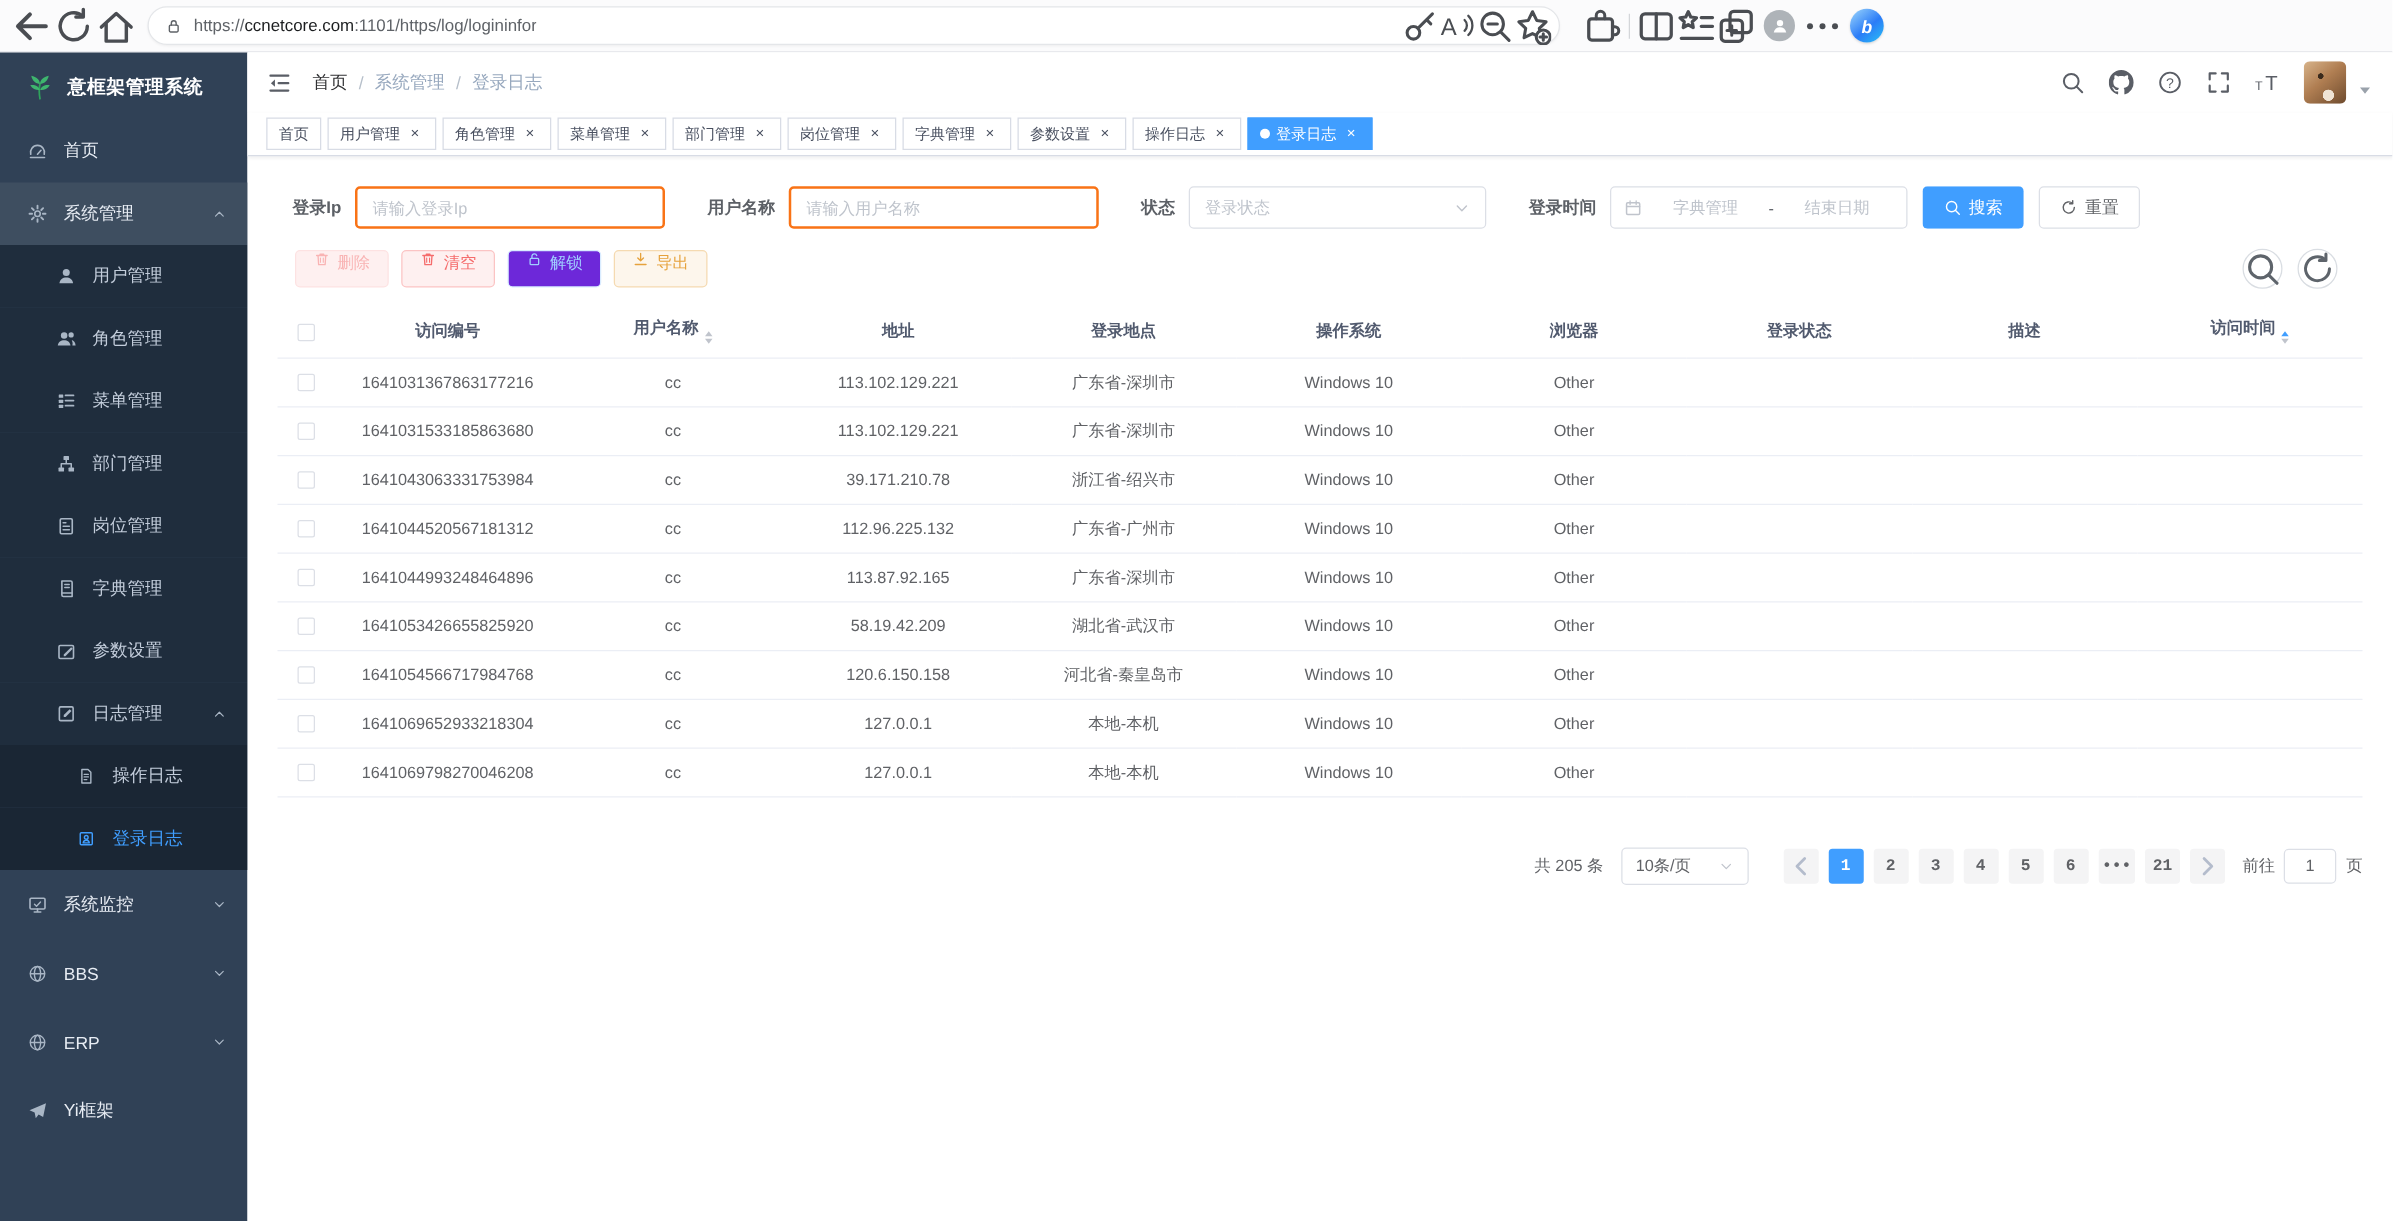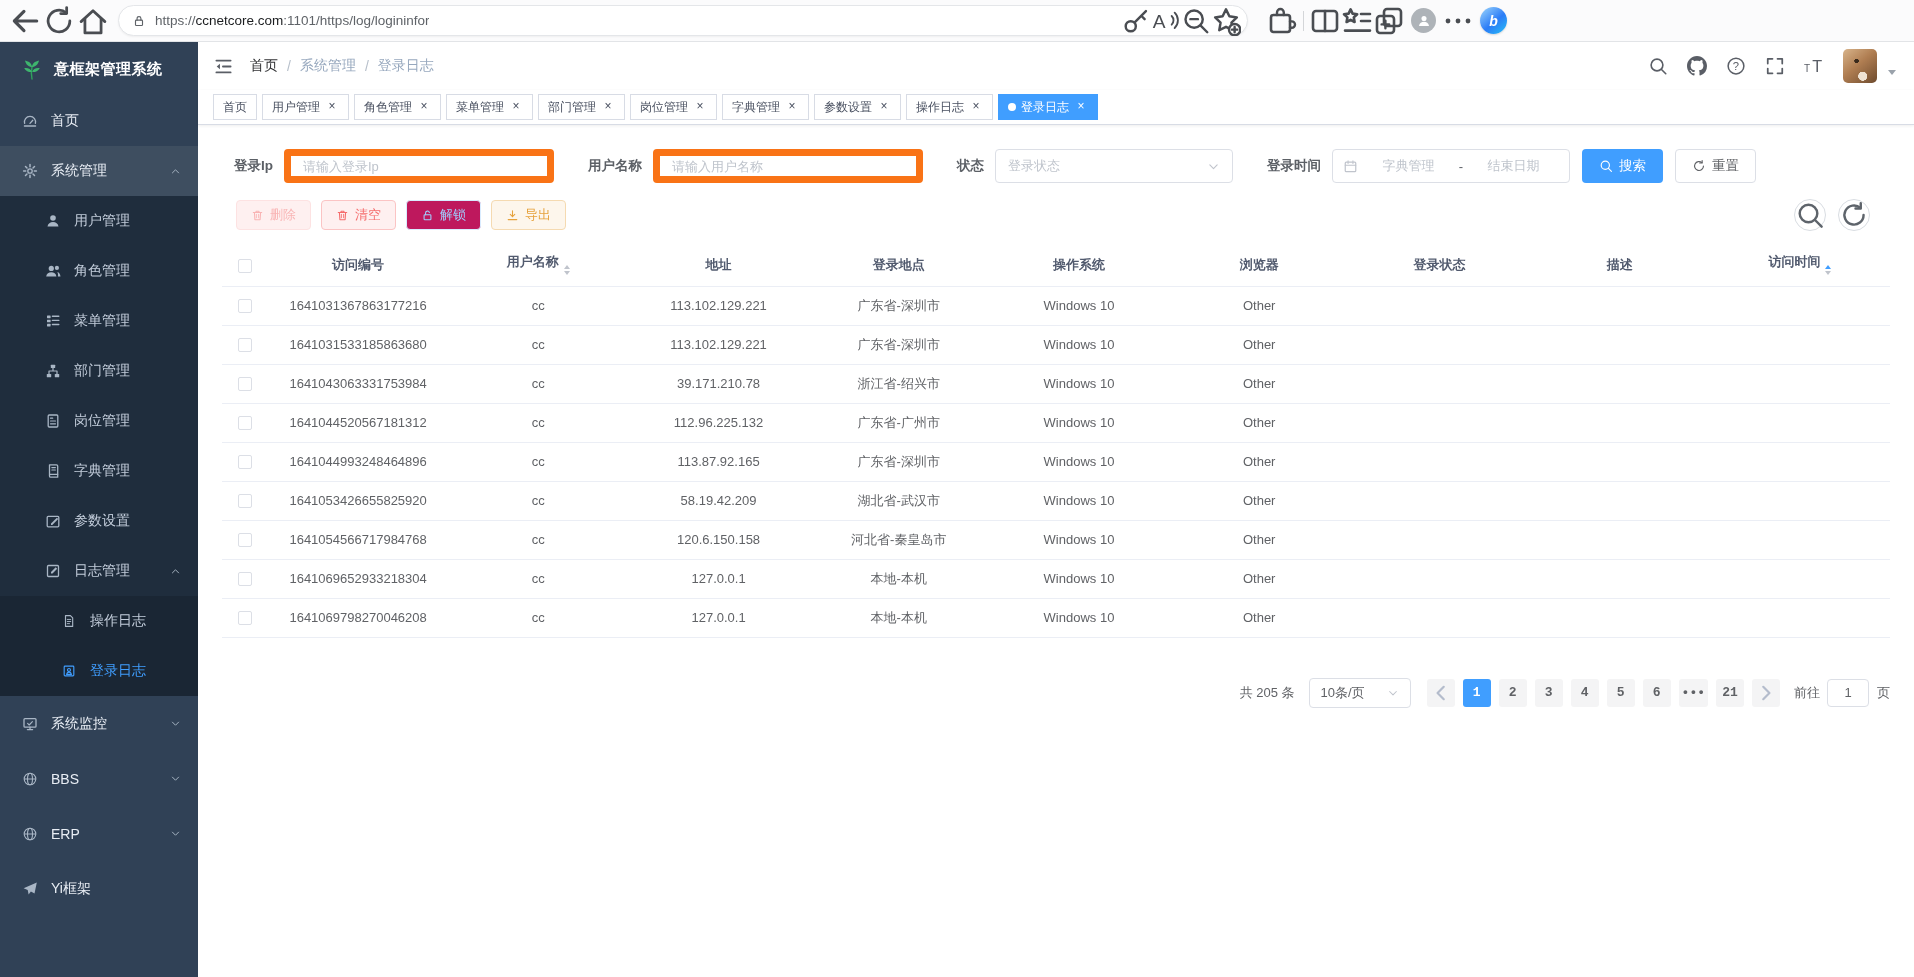--- a/index.html
+++ b/index.html
@@ -65,7 +65,7 @@
   .filters{display:flex;align-items:center;margin:24px 0 0 12px}
   .fg{display:flex;align-items:center;margin-right:34px}
   .fl{font-size:13.5px;font-weight:bold;color:#5c6066;margin-right:11px;white-space:nowrap}
-  .fi{width:270px;height:34px;border:7px solid #f97316;border-radius:4px;padding:0 12px;font-size:13px;color:#0369a1;outline:none;background:#fff}
+  .fi{width:248px;height:34px;border:2px solid #f97316;border-radius:4px;padding:0 12px;font-size:13px;color:#0369a1;outline:none;background:#fff}
   .fi::placeholder{color:#bfc4cc}
   .fselect{width:238px;height:34px;border:1px solid #dcdfe6;border-radius:4px;display:flex;align-items:center;justify-content:space-between;padding:0 12px;color:#bfc4cc;font-size:13px;background:#fff;cursor:pointer}
   .fselect .selchev{color:#c0c4cc;font-size:13px}

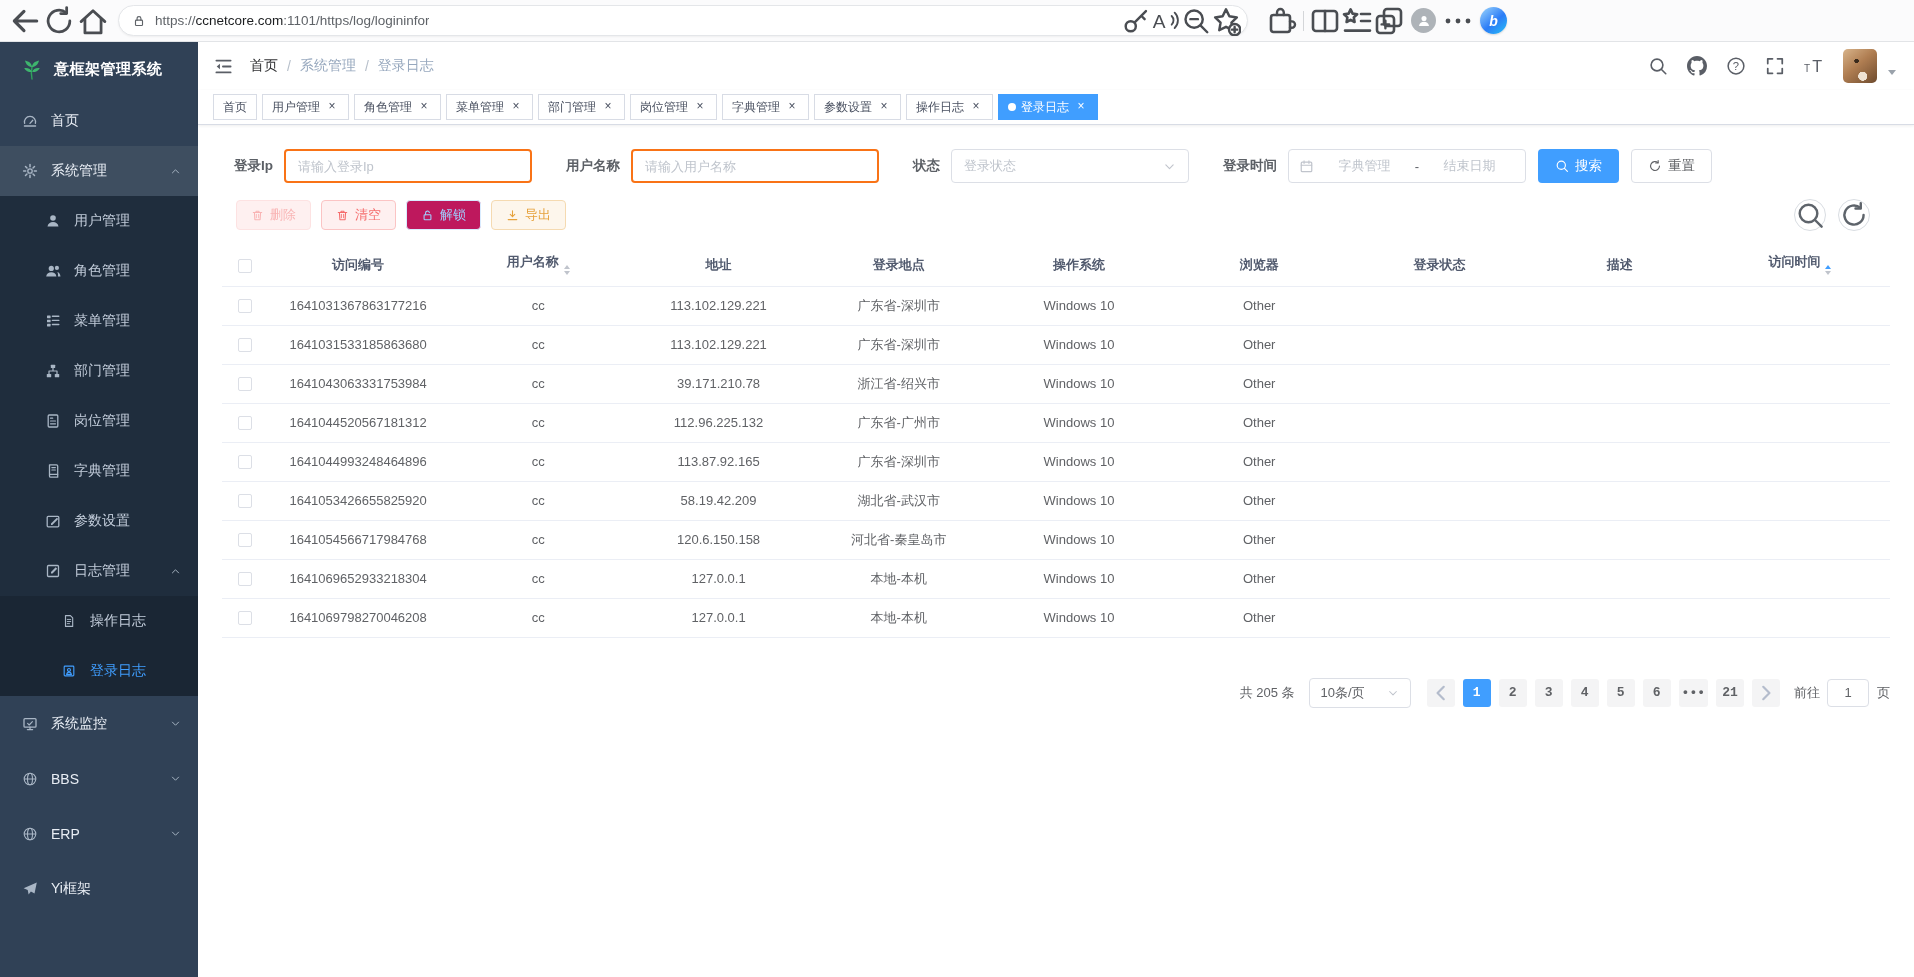--- a/index.html
+++ b/index.html
@@ -79,7 +79,7 @@
   .btn-plain{background:#fff;border-color:#dcdfe6;color:#606266;margin-left:12px}
 
   .toolbar{display:flex;align-items:center;margin:16px 0 0 14px}
-  .tbtn{height:30px;padding:0 14px;border-radius:4px;font-size:13px;display:inline-flex;align-items:center;gap:6px;margin-right:10px;border:1px solid;cursor:pointer;background:#fff}
+  .tbtn{height:30px;padding:0 14px;border-radius:4px;font-size:13px;display:inline-flex;align-items:flex-start;gap:6px;margin-right:10px;border:1px solid;cursor:pointer;background:#fff}
   .tbtn .i{font-size:13px}
   .t-danger{background:#fef0f0;border-color:#fbc4c4;color:#f56c6c}
   .t-danger.dis{border-color:#fde2e2;color:#f9b4b4;cursor:not-allowed}

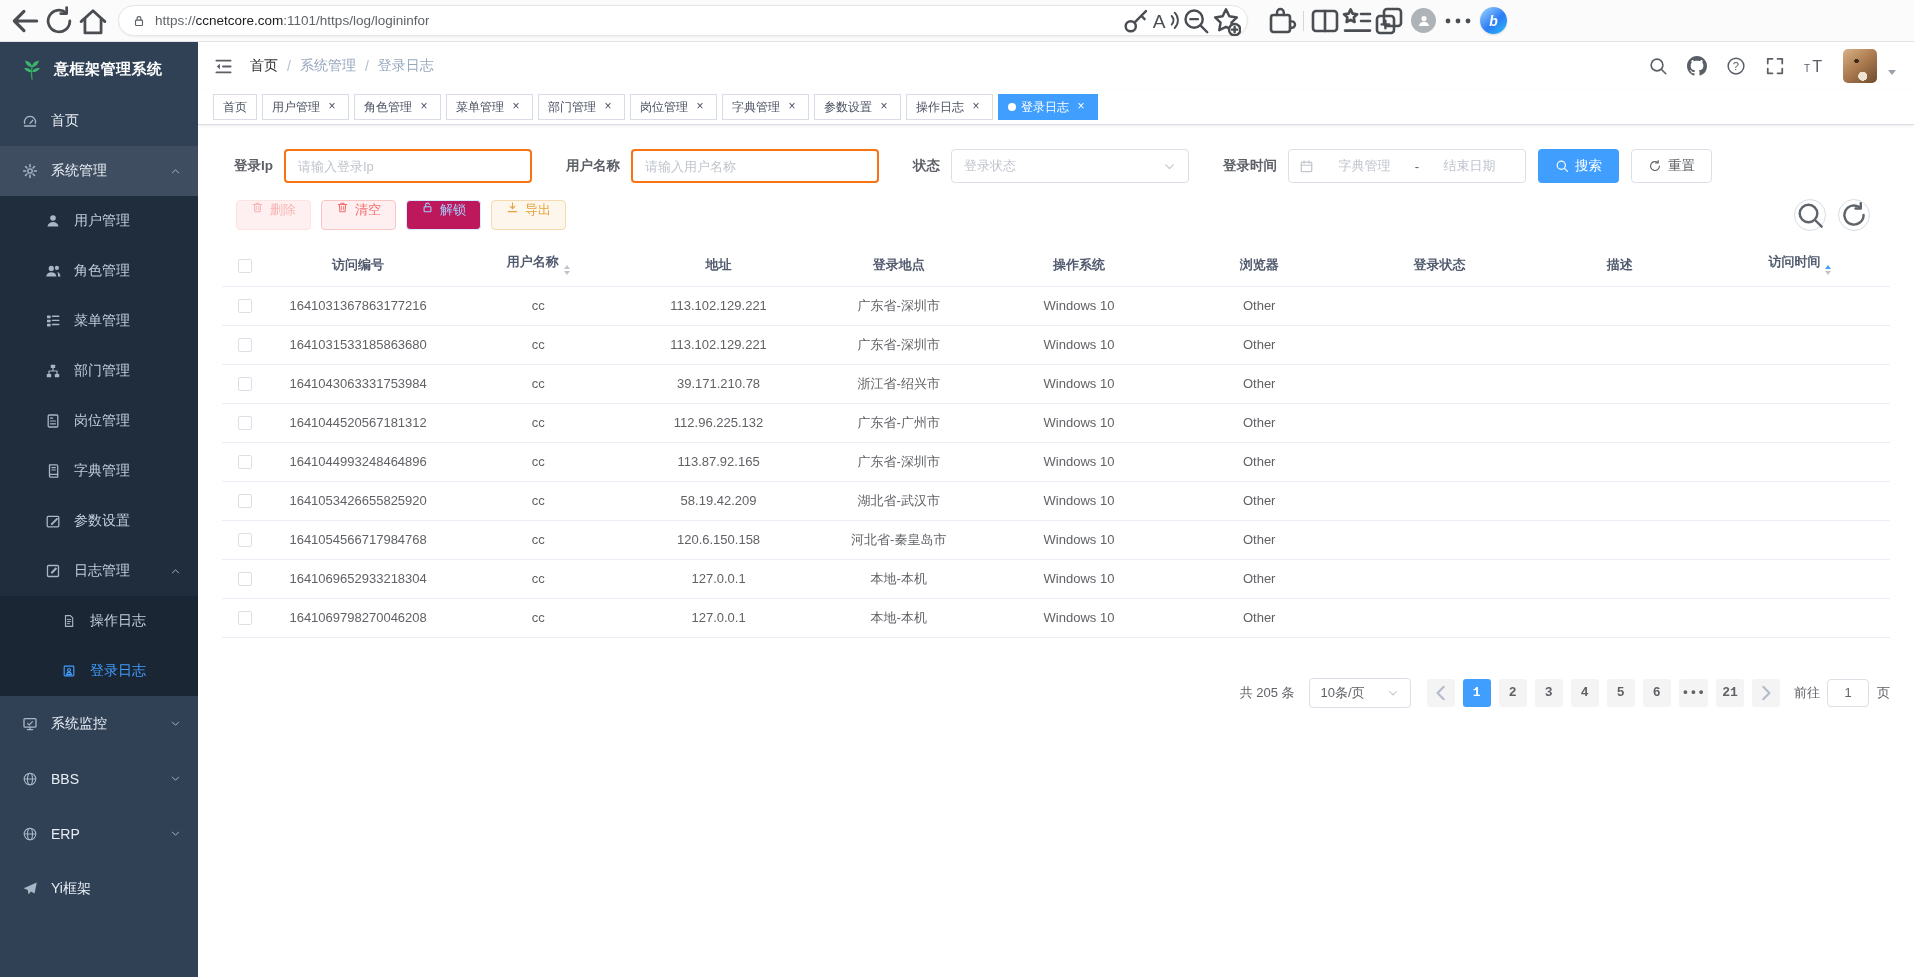--- a/index.html
+++ b/index.html
@@ -83,7 +83,7 @@
   .tbtn .i{font-size:13px}
   .t-danger{background:#fef0f0;border-color:#fbc4c4;color:#f56c6c}
   .t-danger.dis{border-color:#fde2e2;color:#f9b4b4;cursor:not-allowed}
-  .t-primary{background:#be185d;border-color:#b3d8ff;color:#409eff}
+  .t-primary{background:#6d28d9;border-color:#b3d8ff;color:#409eff}
   .t-primary.dis{border-color:#d9ecff;color:#a0cfff;cursor:not-allowed}
   .t-warning{background:#fdf6ec;border-color:#f5dab1;color:#e6a23c}
   .tool-right{margin-left:auto;margin-right:20px;display:flex;gap:12px}

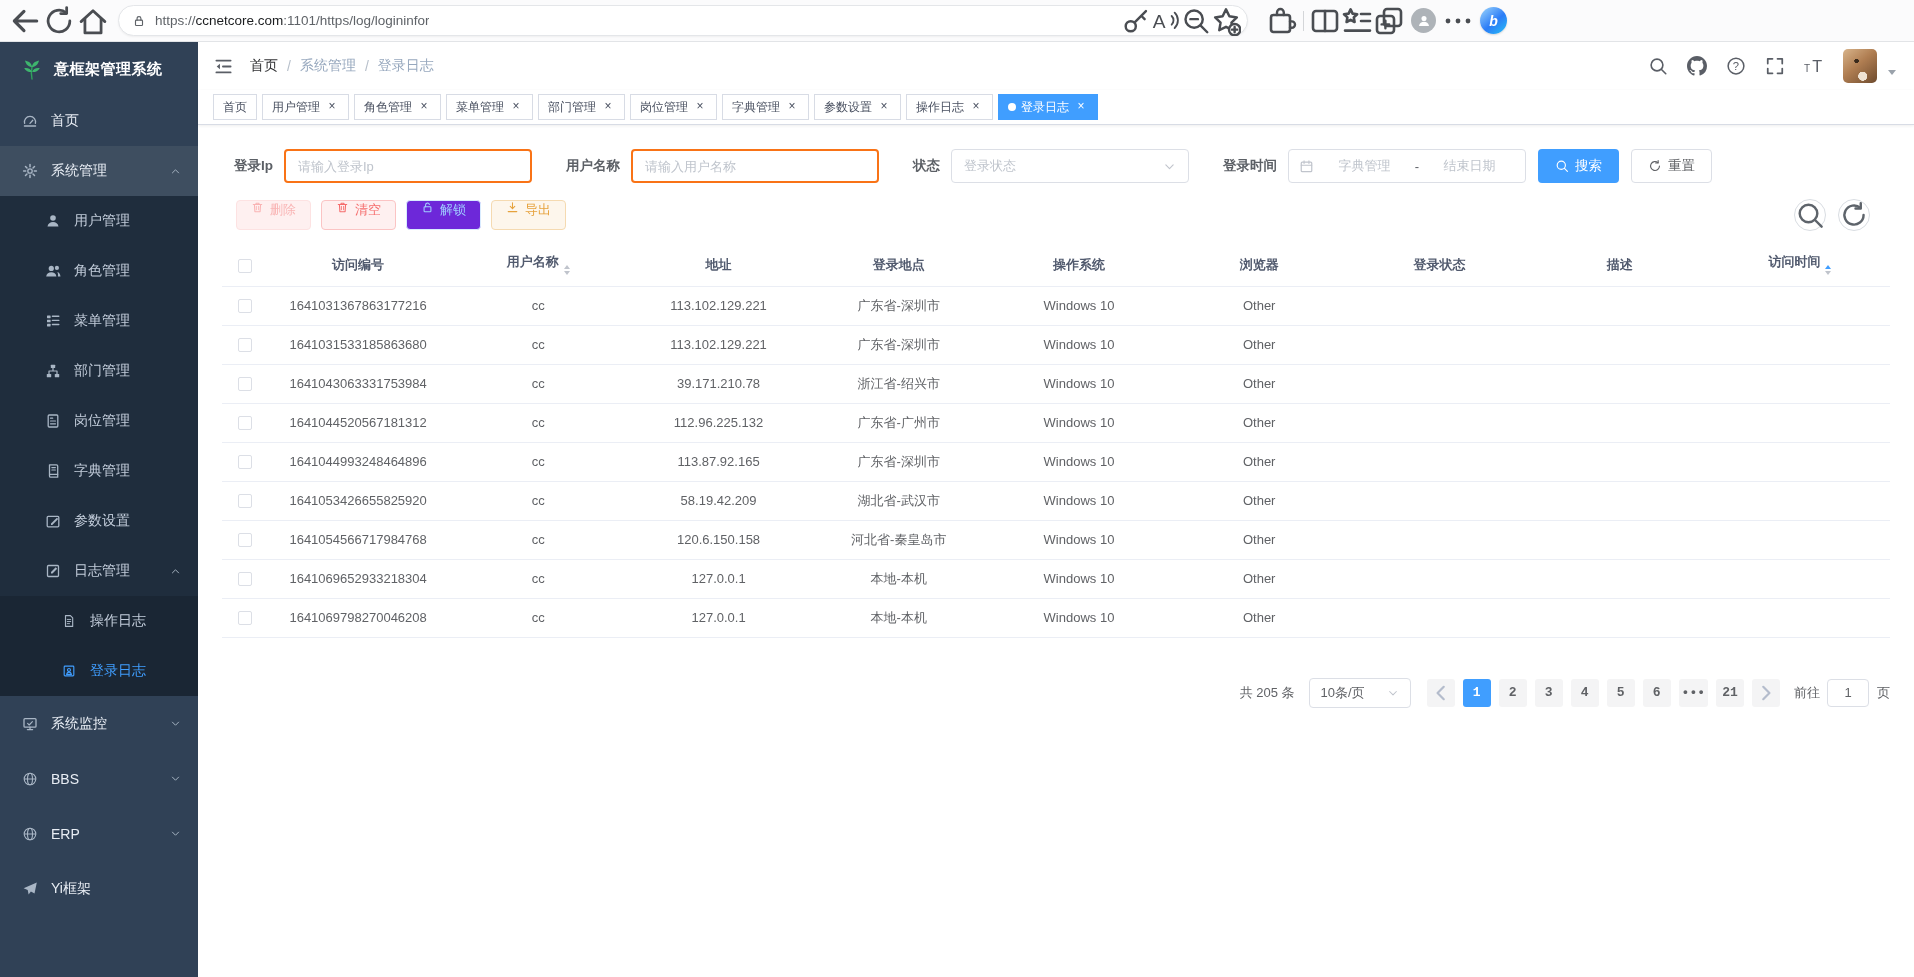--- a/index.html
+++ b/index.html
@@ -102,7 +102,7 @@
 
   .pagination{display:flex;align-items:center;justify-content:flex-end;margin:40px 0 0 0;font-size:13px;color:#606266}
   .pg-total{margin-right:14px}
-  .pg-size{width:102px;height:30px;border:1px solid #dcdfe6;border-radius:4px;display:flex;align-items:center;justify-content:center;gap:22px;color:#606266;margin-right:12px;background:#fff;cursor:pointer}
+  .pg-size{width:102px;height:30px;border:1px solid #dcdfe6;border-radius:4px;display:flex;align-items:center;justify-content:center;gap:22px;color:#606266;margin-right:24px;background:#fff;cursor:pointer}
   .pg-size .i{color:#c0c4cc;font-size:12px}
   .pg{min-width:28px;height:28px;margin:0 4px;border-radius:3px;background:#f4f4f5;color:#606266;display:inline-flex;align-items:center;justify-content:center;padding:0 3px;cursor:pointer;font-weight:600;border:none;font-size:13px}
   .pg.active{background:#409eff;color:#fff}

